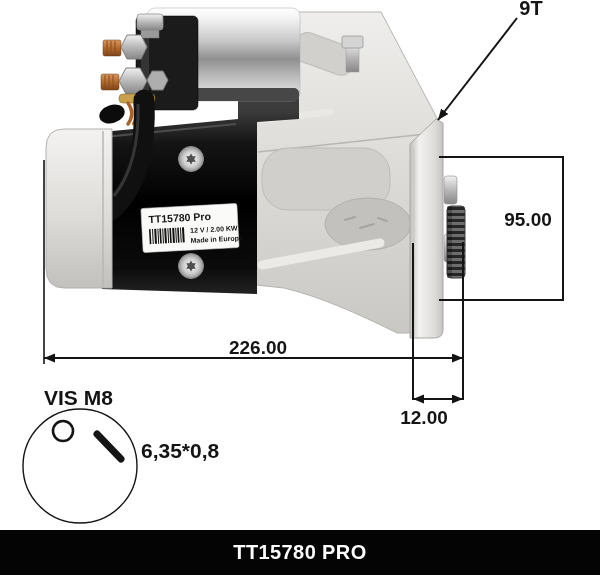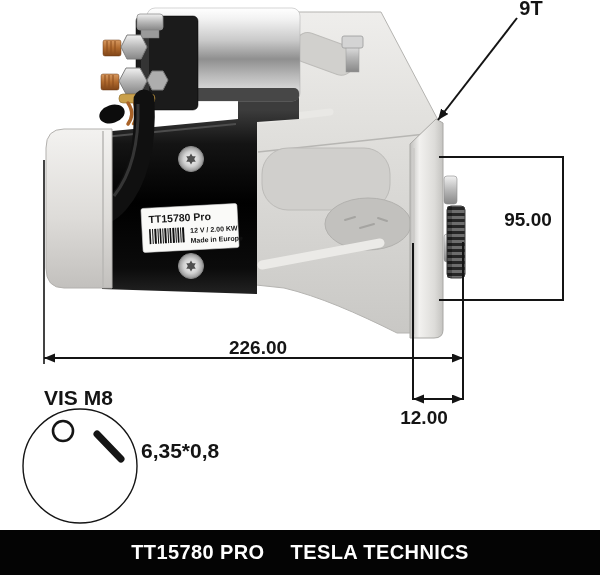--- a/index.html
+++ b/index.html
@@ -212,7 +212,6 @@
 
 <div class="footer">
   <span>TT15780 PRO</span>
-  <span>TESLA TECHNICS</span>
 </div>
 
 </div>

